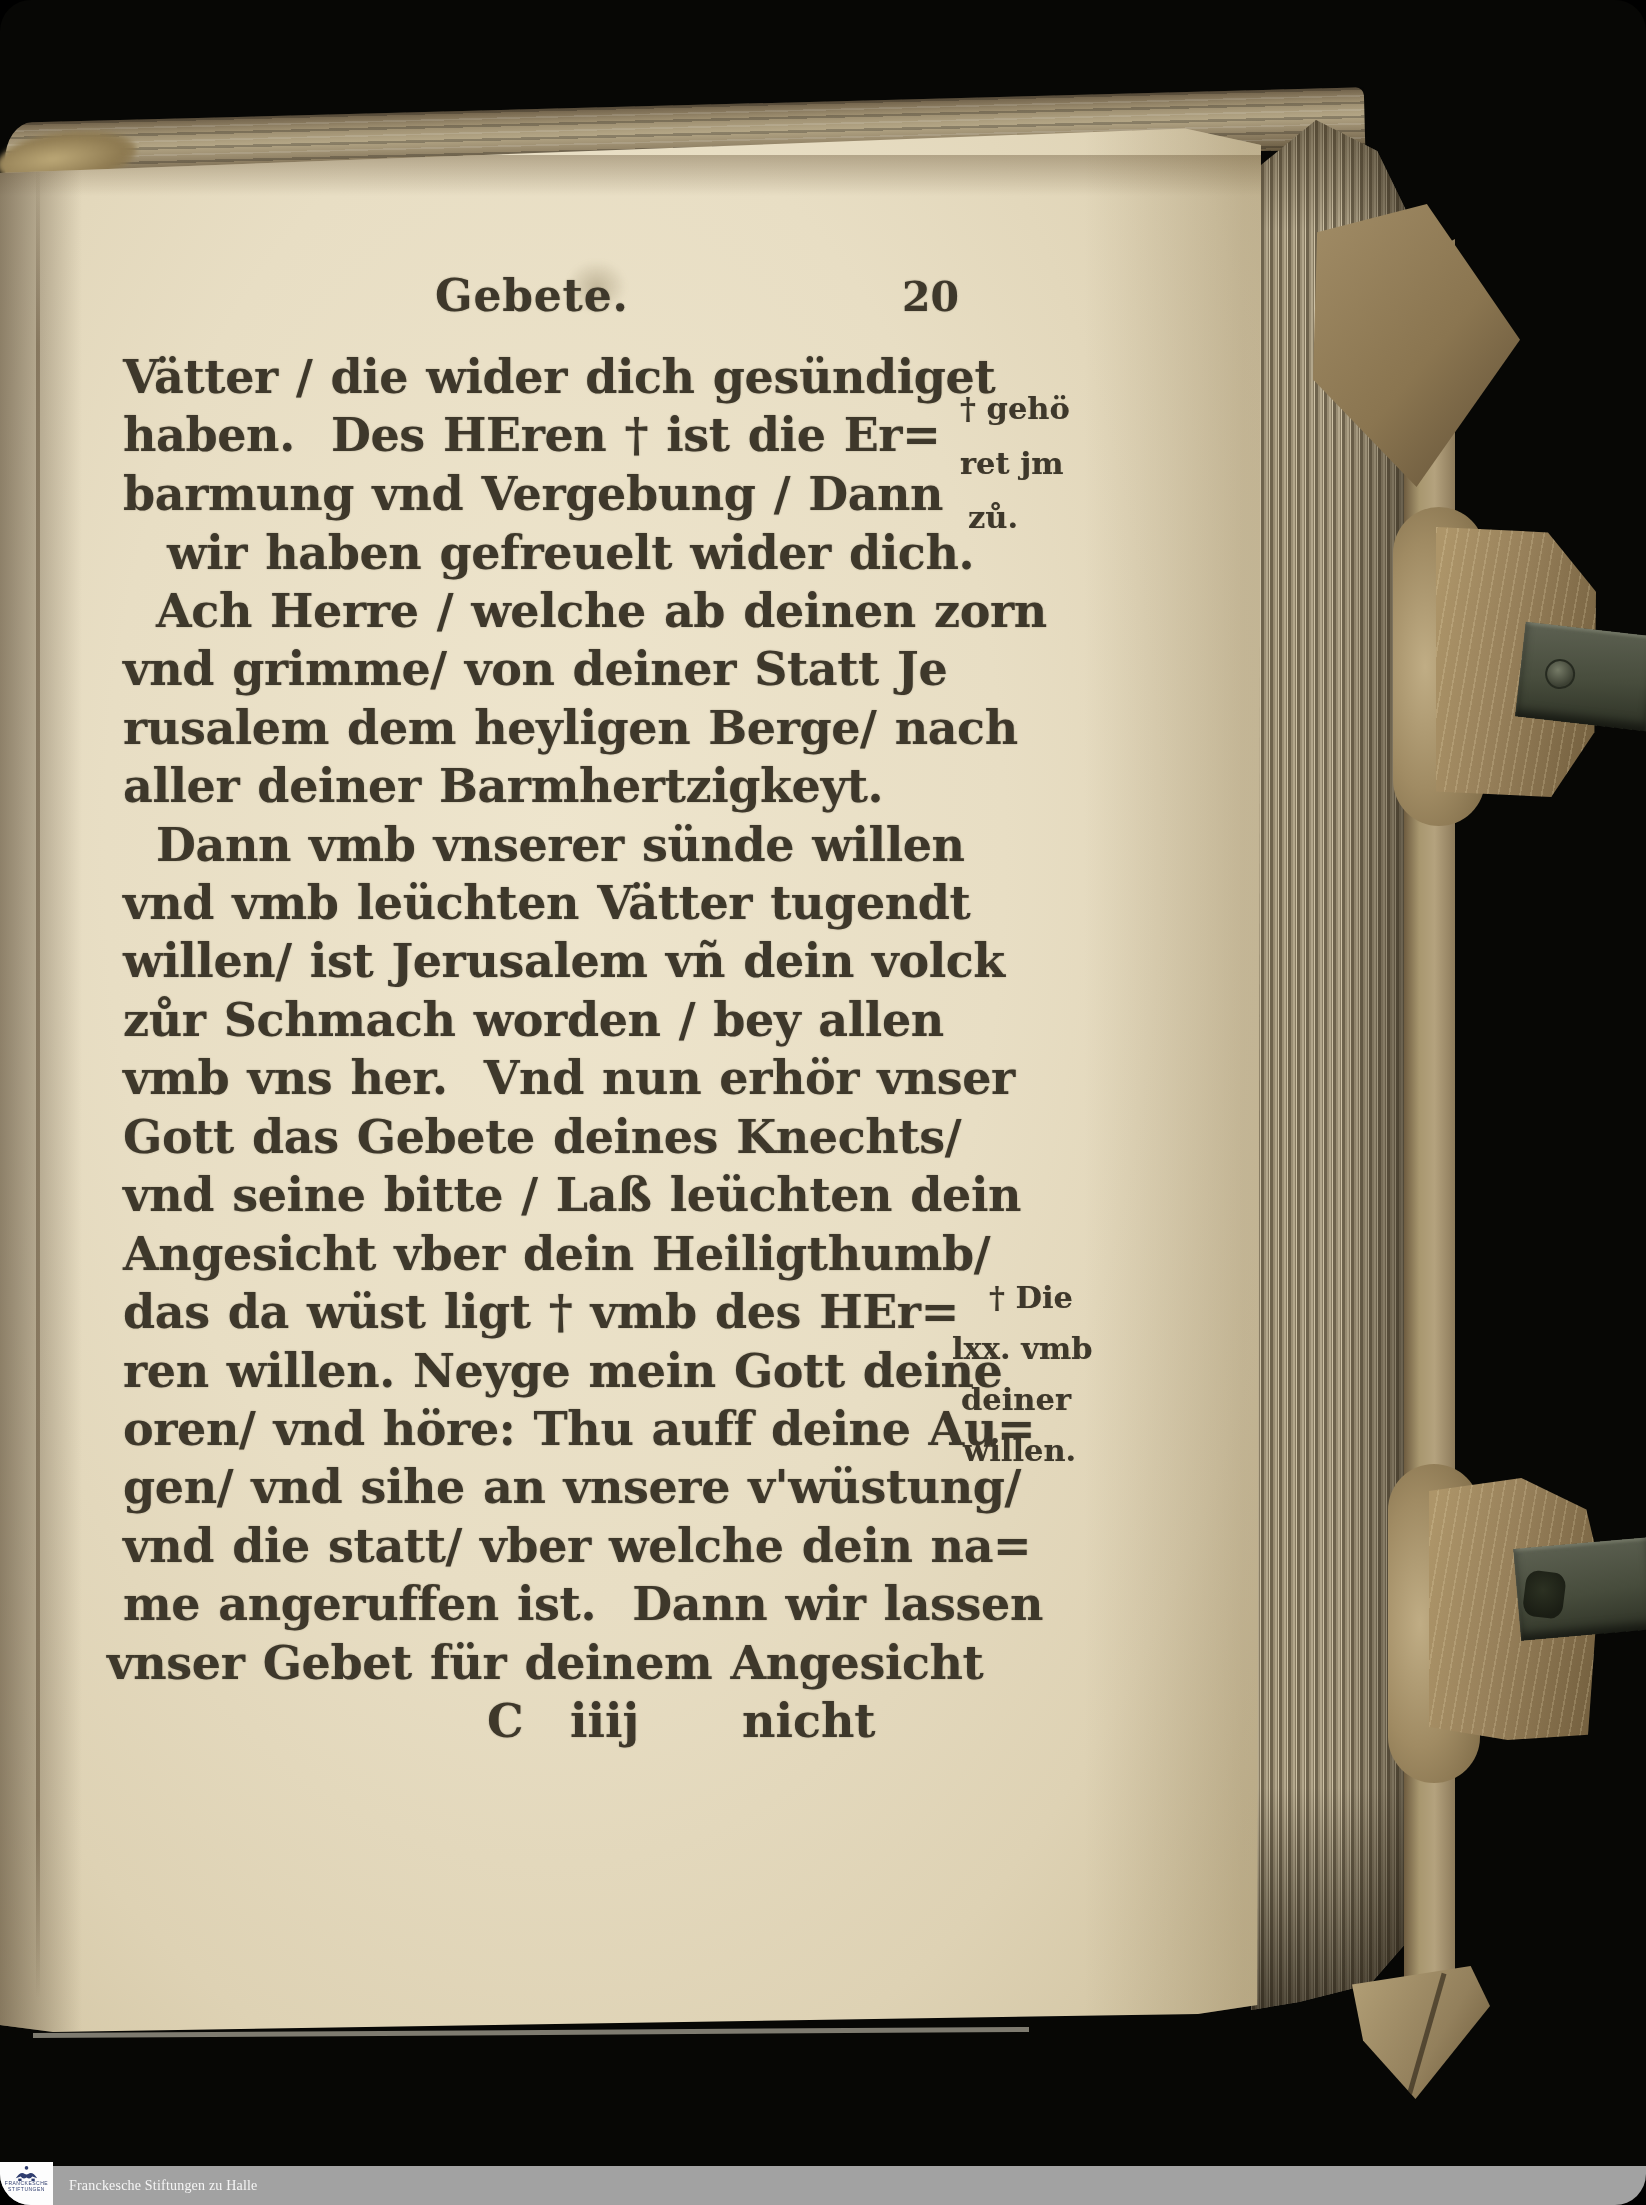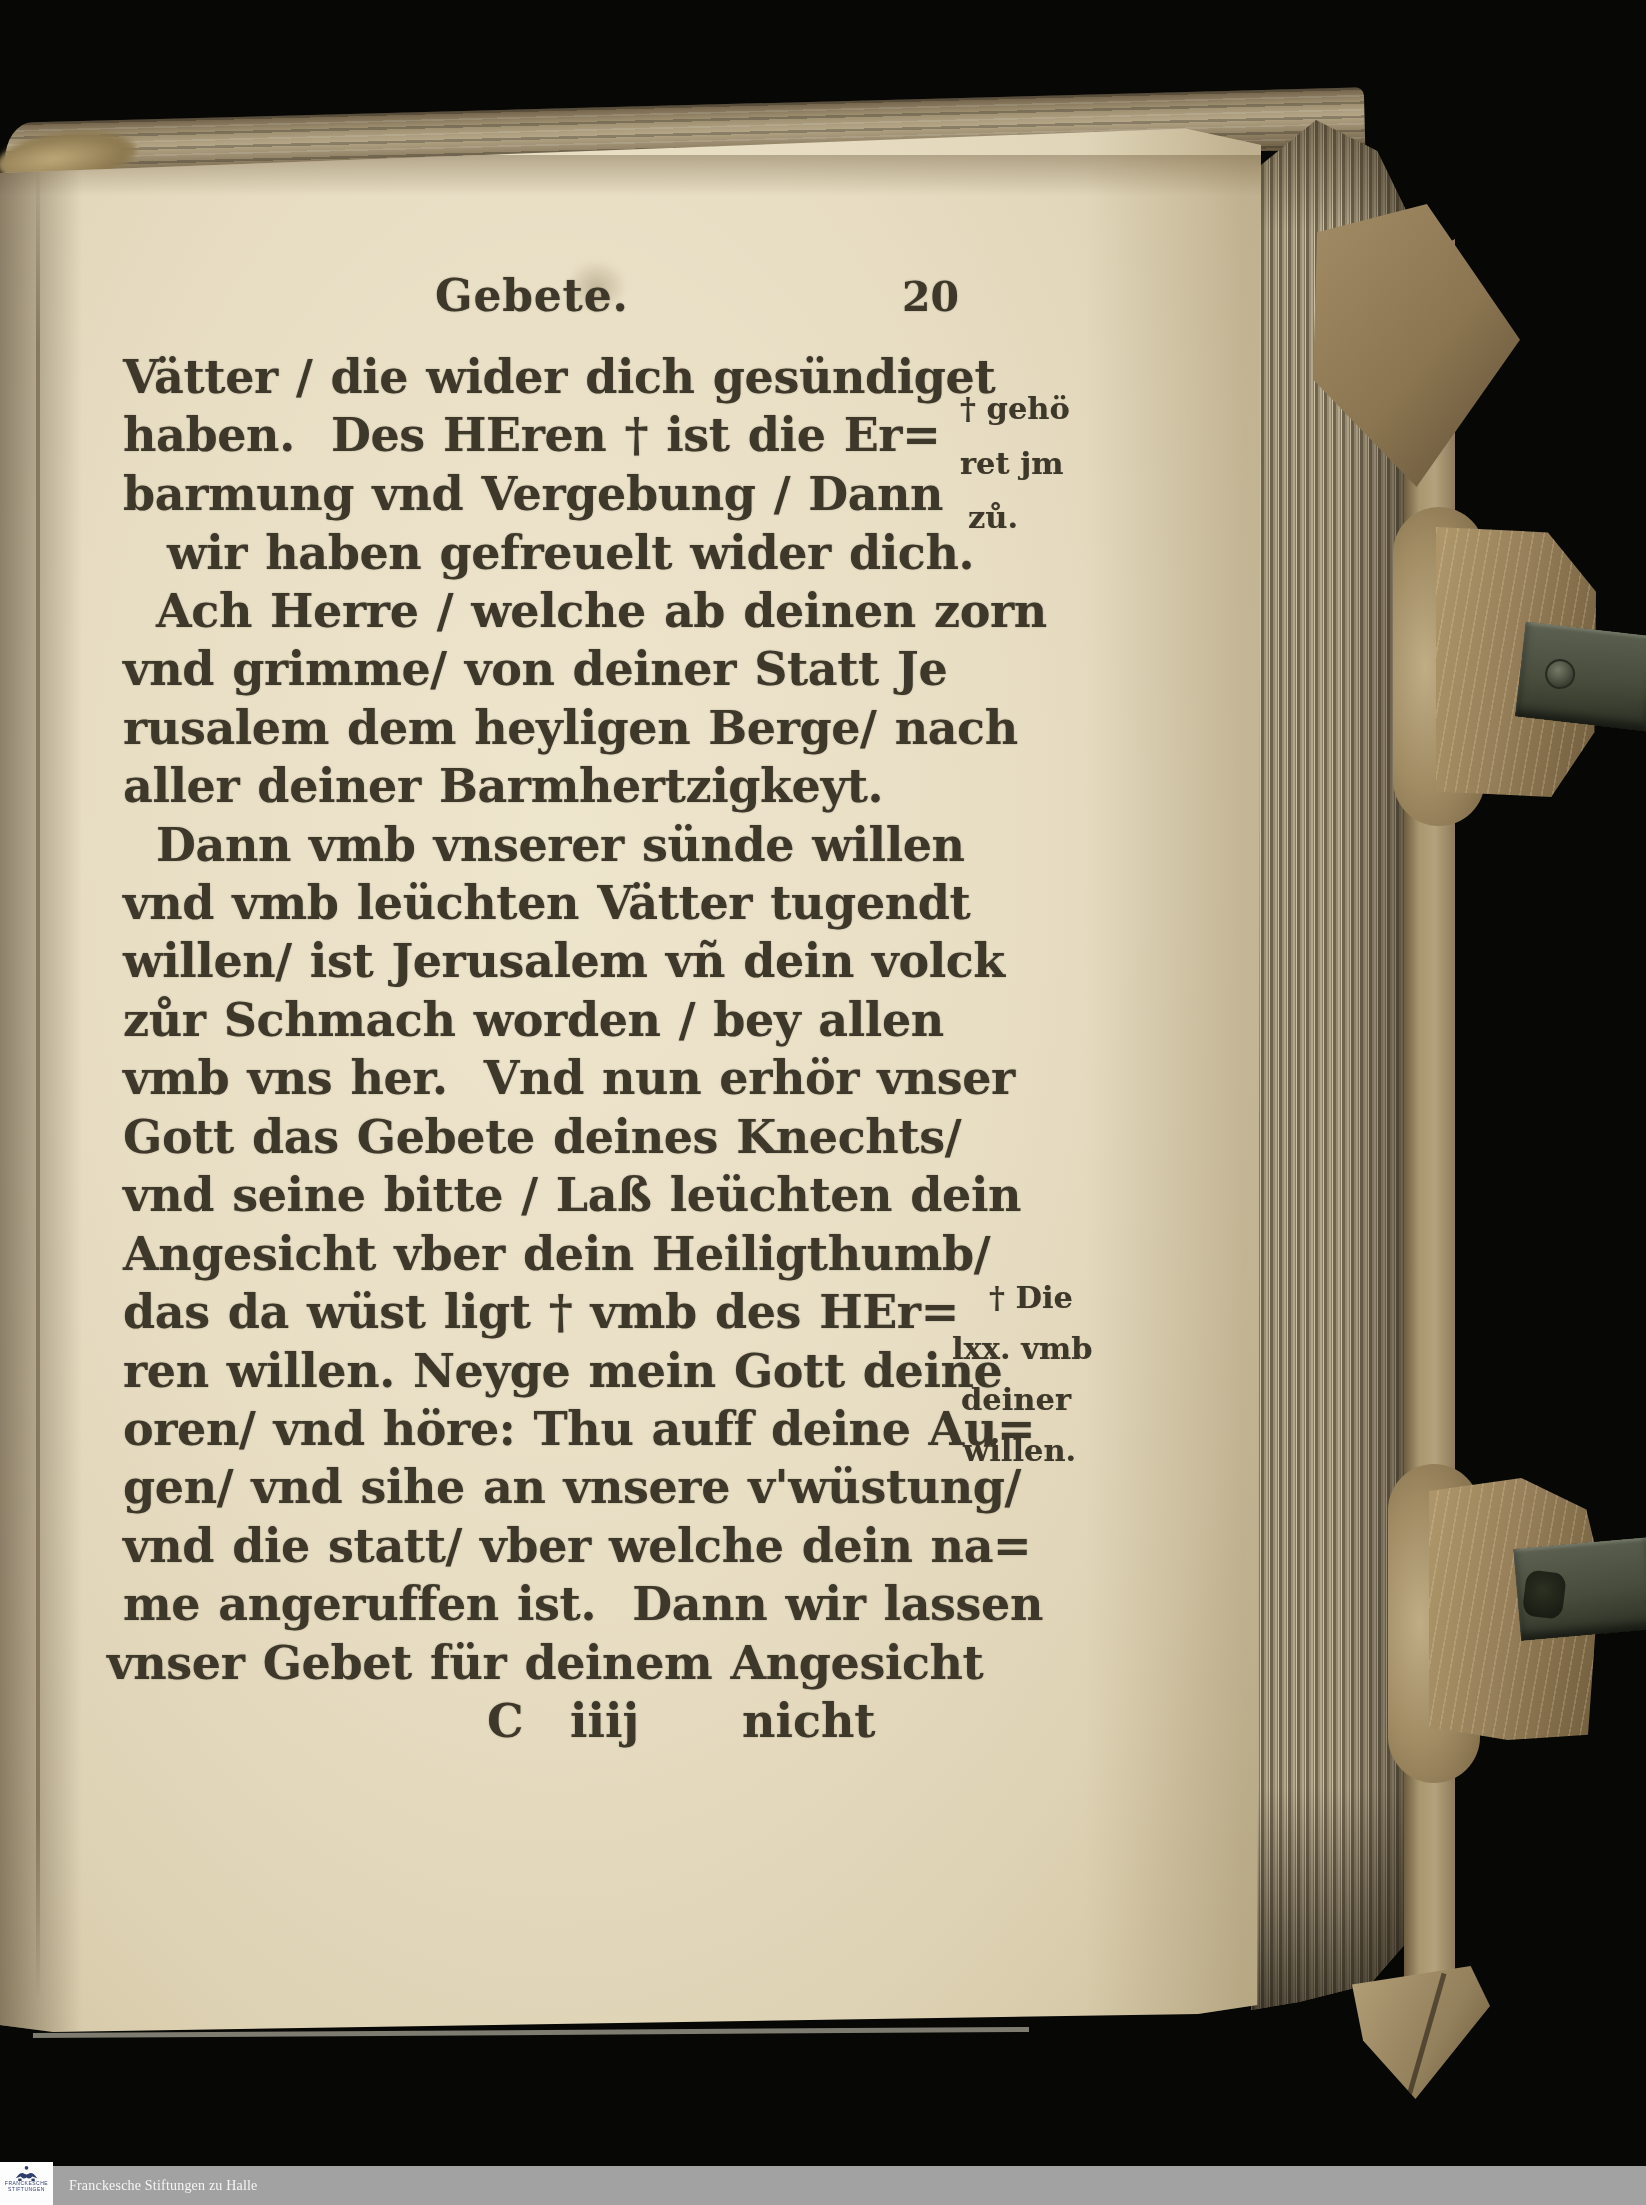--- a/index.html
+++ b/index.html
@@ -11,6 +11,7 @@
     position:relative;width:1646px;height:2205px;overflow:hidden;
     background:var(--bg);
     font-family:"DejaVu Serif","Liberation Serif",serif;
+    border-radius:31px;
   }
   
   .top-strip{

